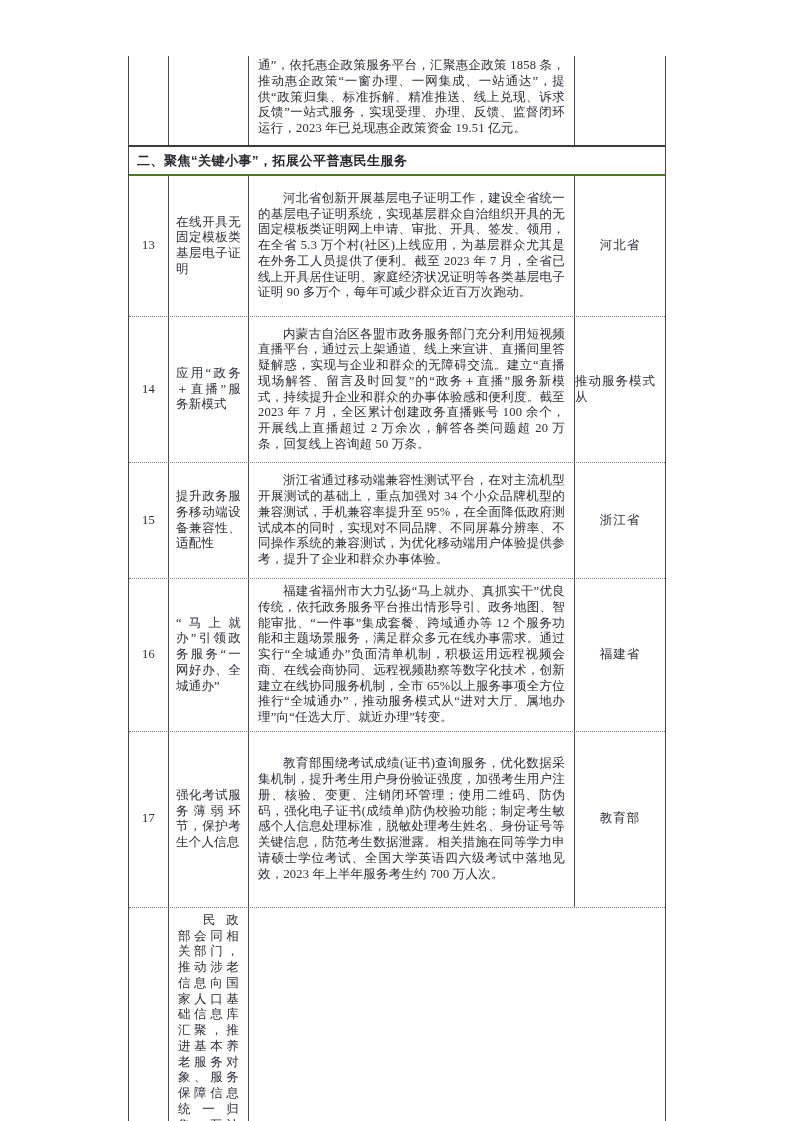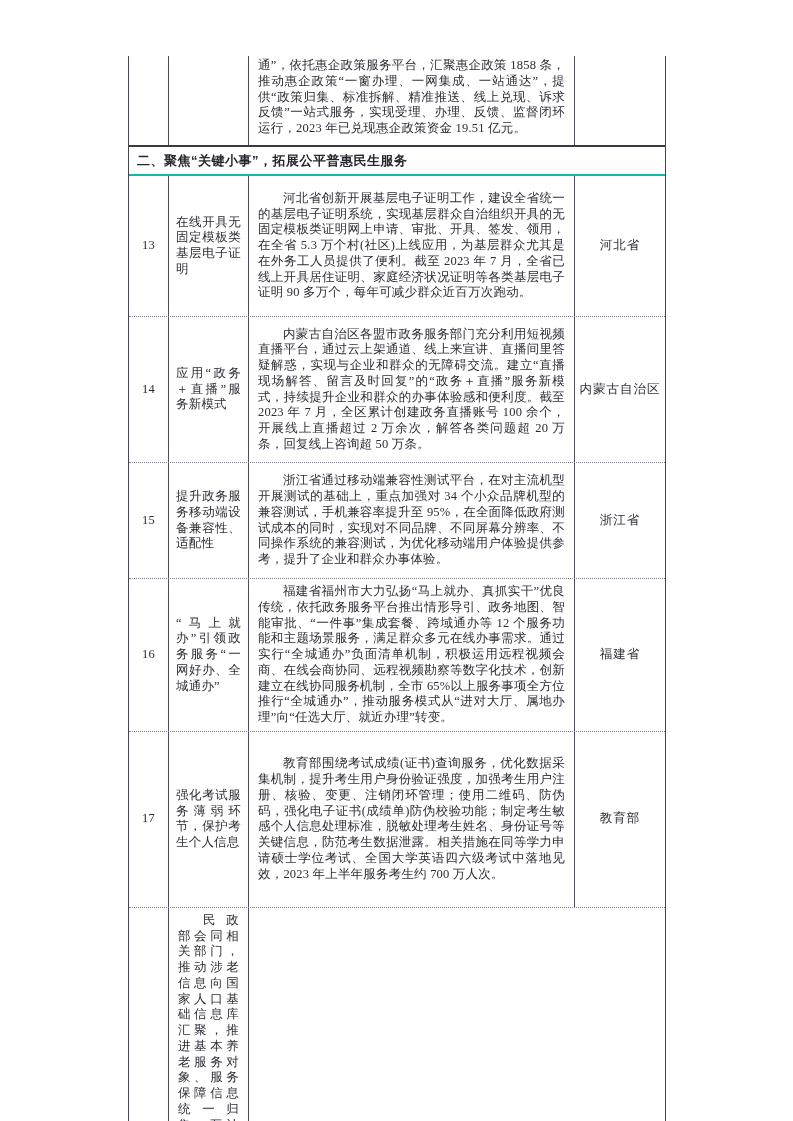--- a/index.html
+++ b/index.html
@@ -88,7 +88,7 @@
       <div class="cell c-region"></div>
     </div>
 
-    <div class="row sec-row heavy-top" style="min-height:28px;border-bottom:2px solid #14b8a6">
+    <div class="row sec-row heavy-top" style="min-height:28px;border-bottom:2px solid #4d7c0f">
       <div class="cell sec-cell">二、聚焦“关键小事”，拓展公平普惠民生服务</div>
     </div>
 

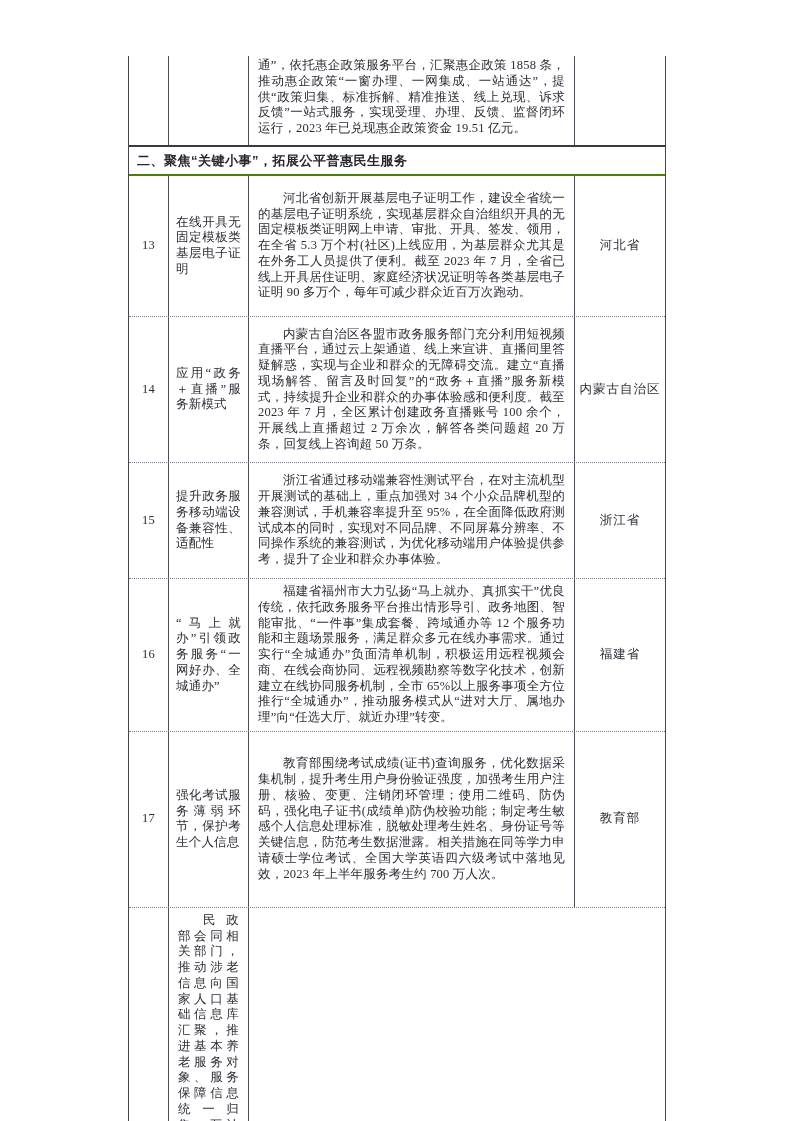--- a/index.html
+++ b/index.html
@@ -111,7 +111,7 @@
       <div class="cell c-desc">
         <p class="indent">内蒙古自治区各盟市政务服务部门充分利用短视频直播平台，通过云上架通道、线上来宣讲、直播间里答疑解惑，实现与企业和群众的无障碍交流。建立“直播现场解答、留言及时回复”的“政务＋直播”服务新模式，持续提升企业和群众的办事体验感和便利度。截至 2023 年 7 月，全区累计创建政务直播账号 100 余个，开展线上直播超过 2 万余次，解答各类问题超 20 万条，回复线上咨询超 50 万条。</p>
       </div>
-      <div class="cell c-region">内蒙古自治区</div>
+      <div class="cell c-region">推动服务模式从</div>
     </div>
 
     <div class="row sep" style="min-height:116px">

